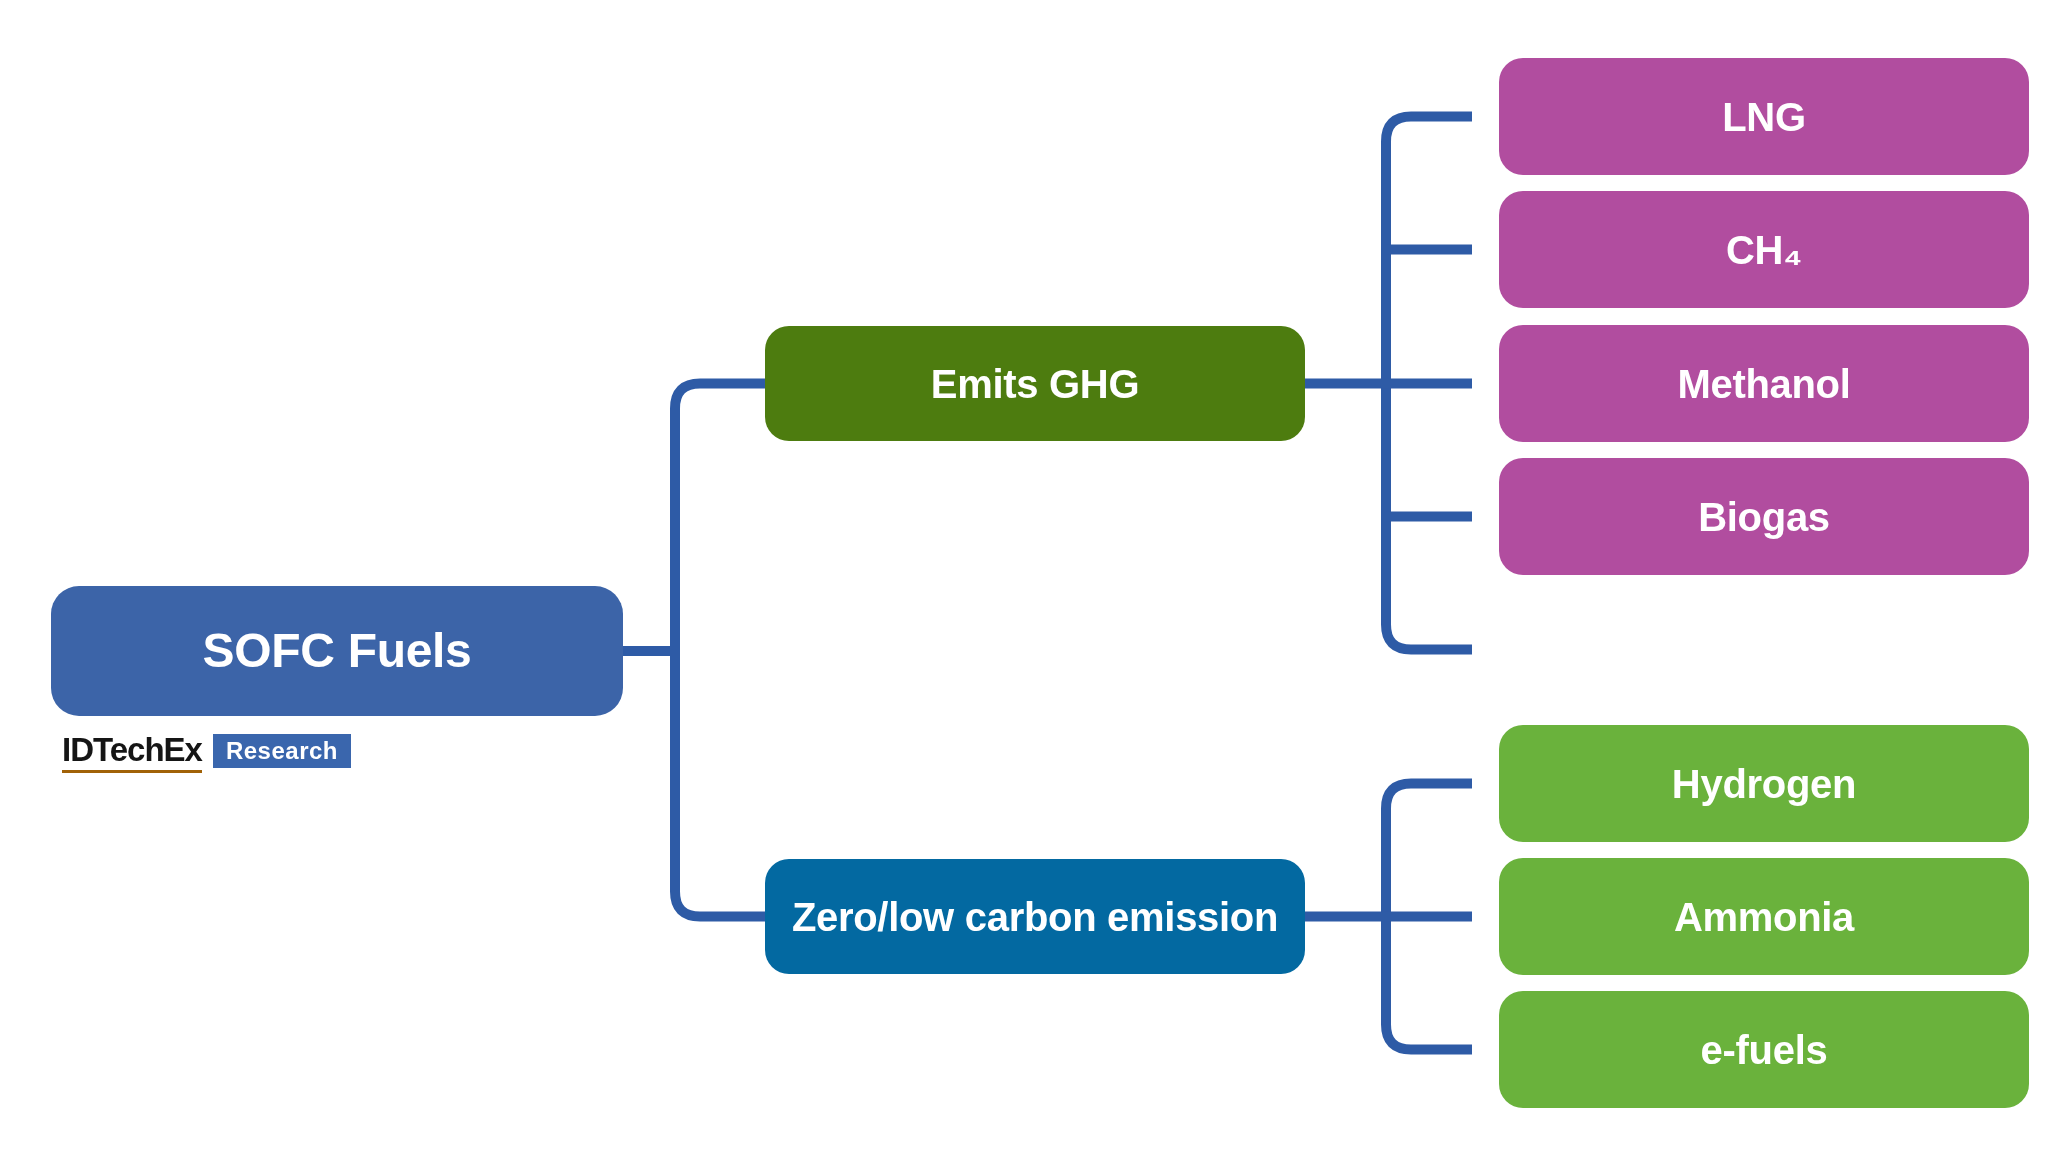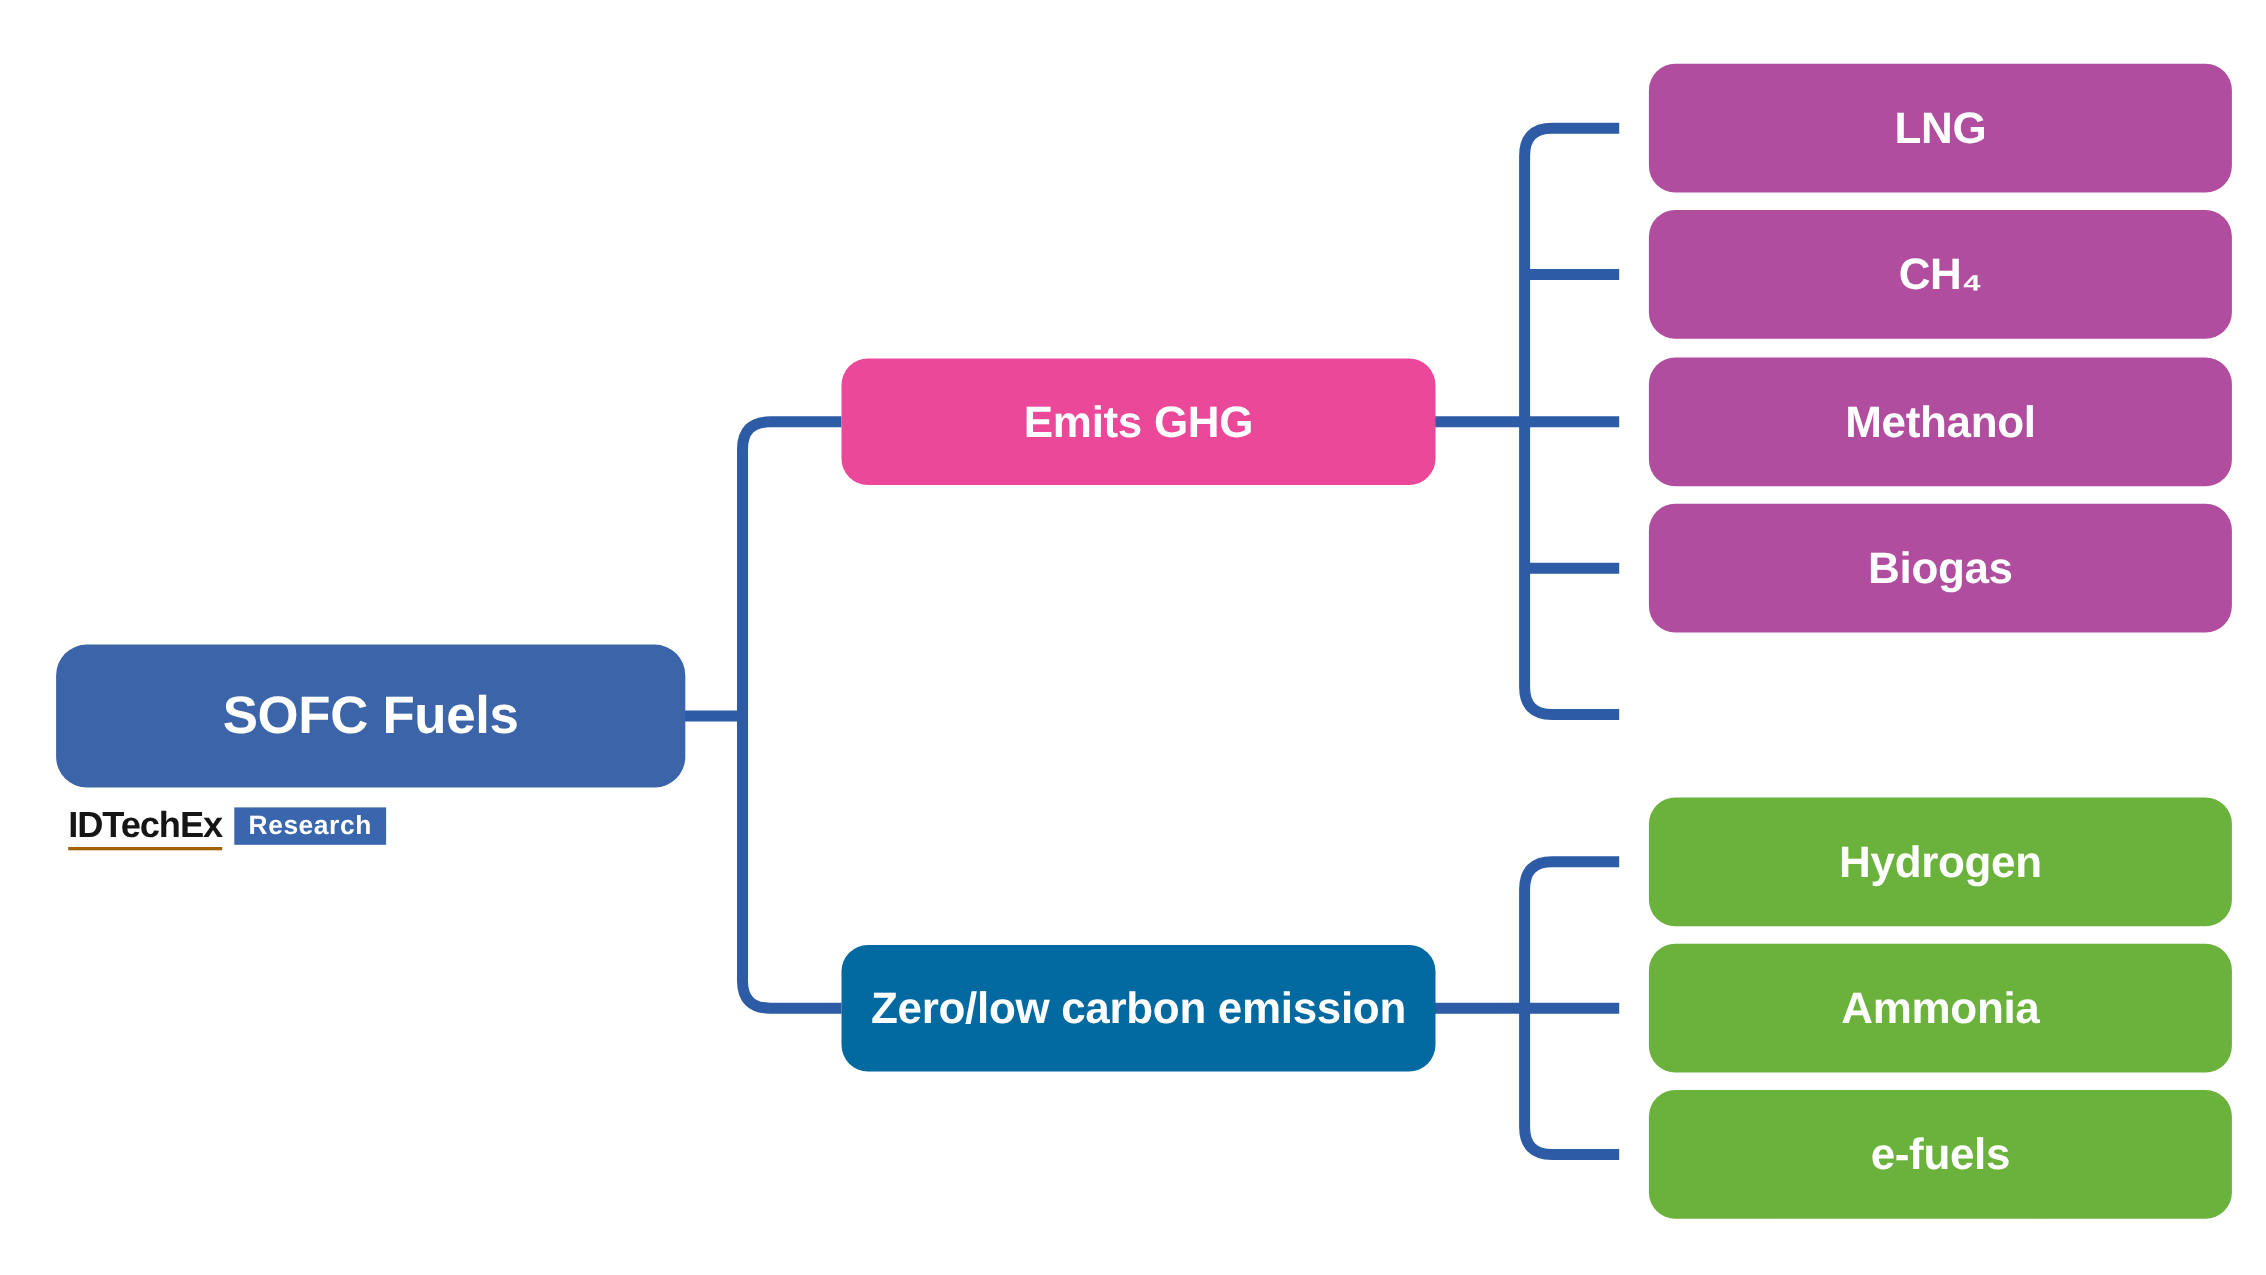--- a/index.html
+++ b/index.html
@@ -41,7 +41,7 @@
     font-weight: 700;
     border-radius: 28px;
   }
-  .n-emits { left: 765px; top: 326px; width: 540px; height: 115px; background: #ec4899; text-align: right; }
+  .n-emits { left: 765px; top: 326px; width: 540px; height: 115px; background: #4d7c0f; text-align: right; }
   .n-zero  { left: 765px; top: 859px; width: 540px; height: 115px; background: #0369a1; }
   .child   { left: 1475px; width: 530px; height: 117px; margin-left: 24px; }
   .magenta { background: #b14d9f; }

